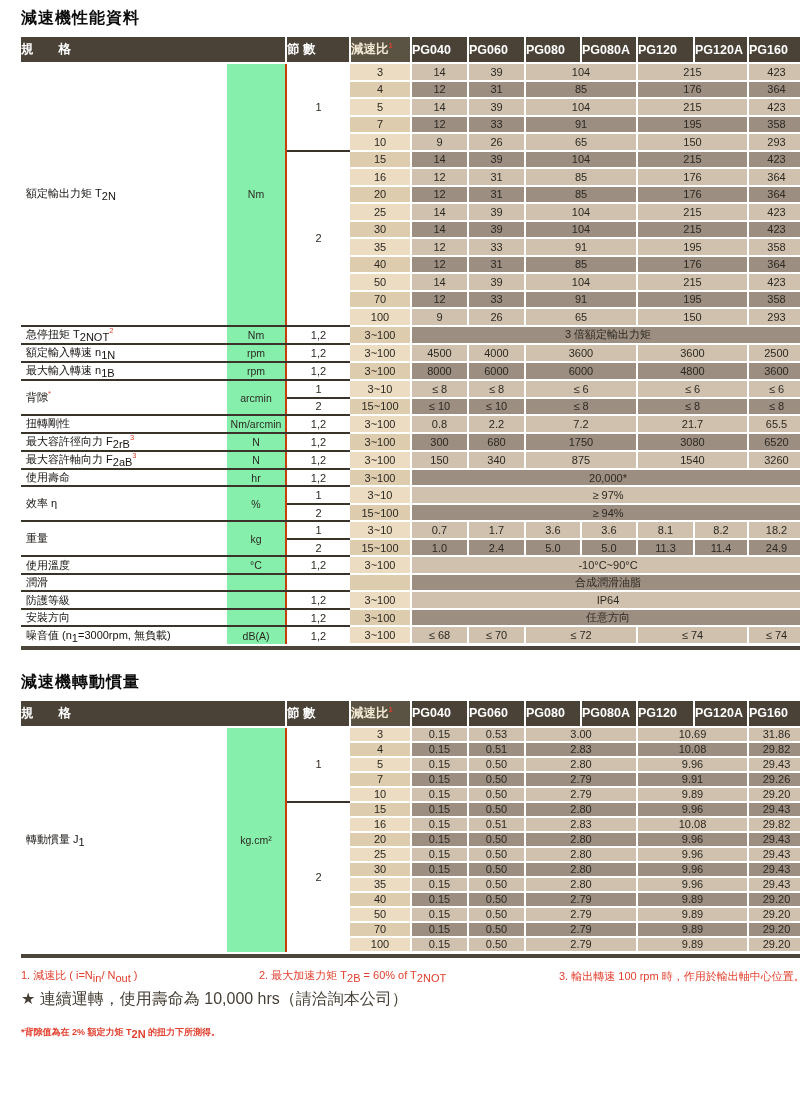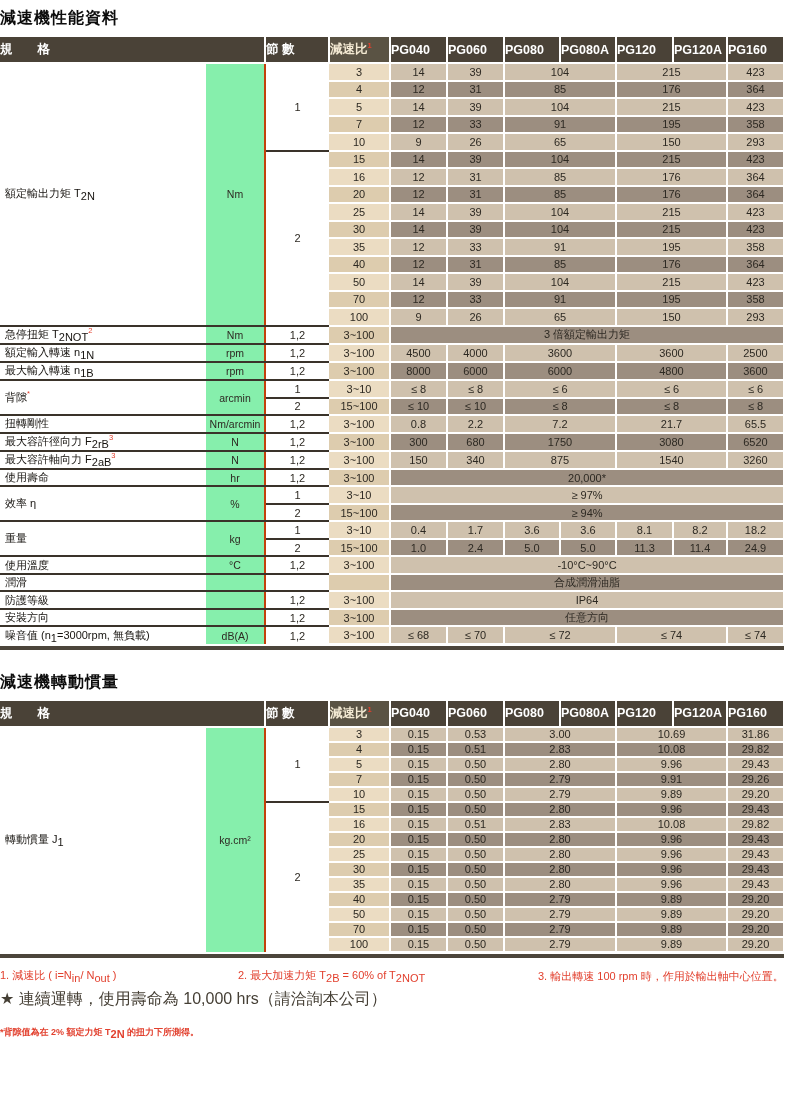--- a/index.html
+++ b/index.html
@@ -5,7 +5,7 @@
   *{margin:0;padding:0;box-sizing:border-box}
   html,body{background:#fff}
   body{width:800px;font-family:"Liberation Sans","DejaVu Sans",sans-serif;color:#26221c}
-  .wrap{padding:4px 8px 0 0}
+  .wrap{padding:4px 8px 0 21px}
   .sec-title{font-size:16px;font-weight:bold;color:#0d0d0d;margin:4px 0 8px 0;letter-spacing:1px}
   .sec-title.second{margin-top:22px}
   table{border-collapse:collapse;table-layout:fixed;width:784px}

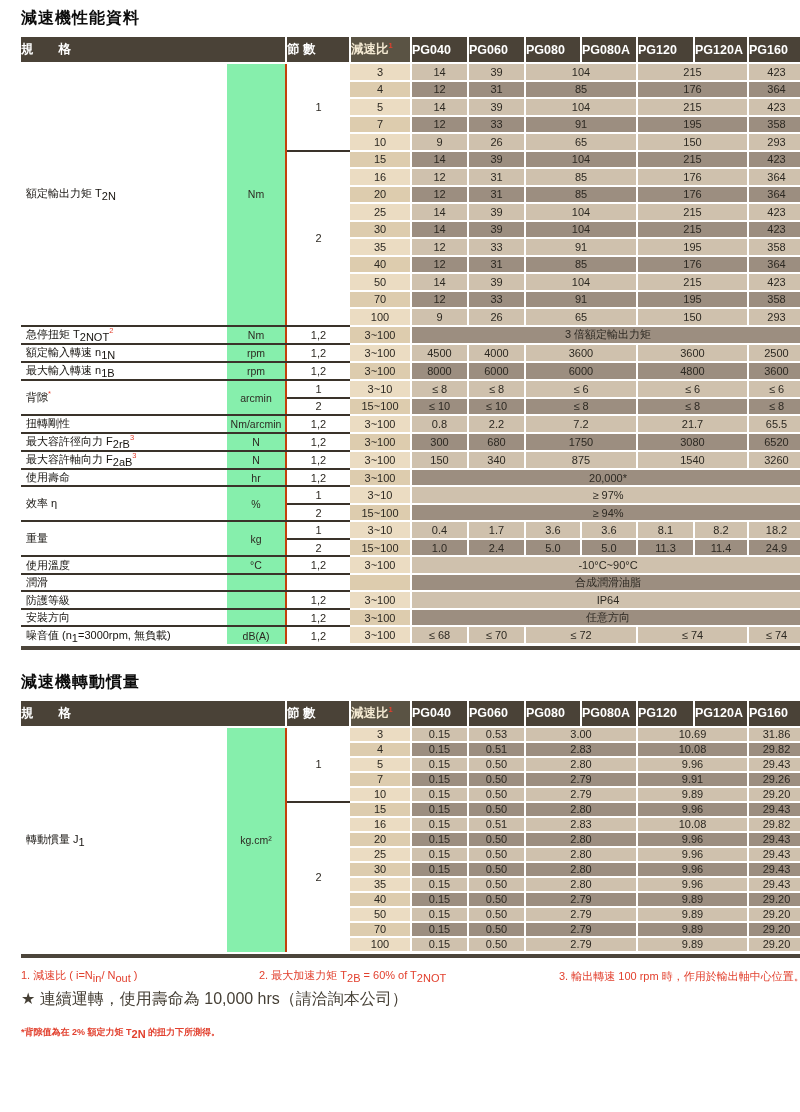--- a/index.html
+++ b/index.html
@@ -302,7 +302,7 @@
           <td class="unit dkb" rowspan="2">kg</td>
           <td class="stg dkb" rowspan="1">1</td>
           <td class="ratio rl">3~10</td>
-          <td class="val vl">0.4</td>
+          <td class="val vl">0.7</td>
           <td class="val vl">1.7</td>
           <td class="val vl">3.6</td>
           <td class="val vl">3.6</td>

